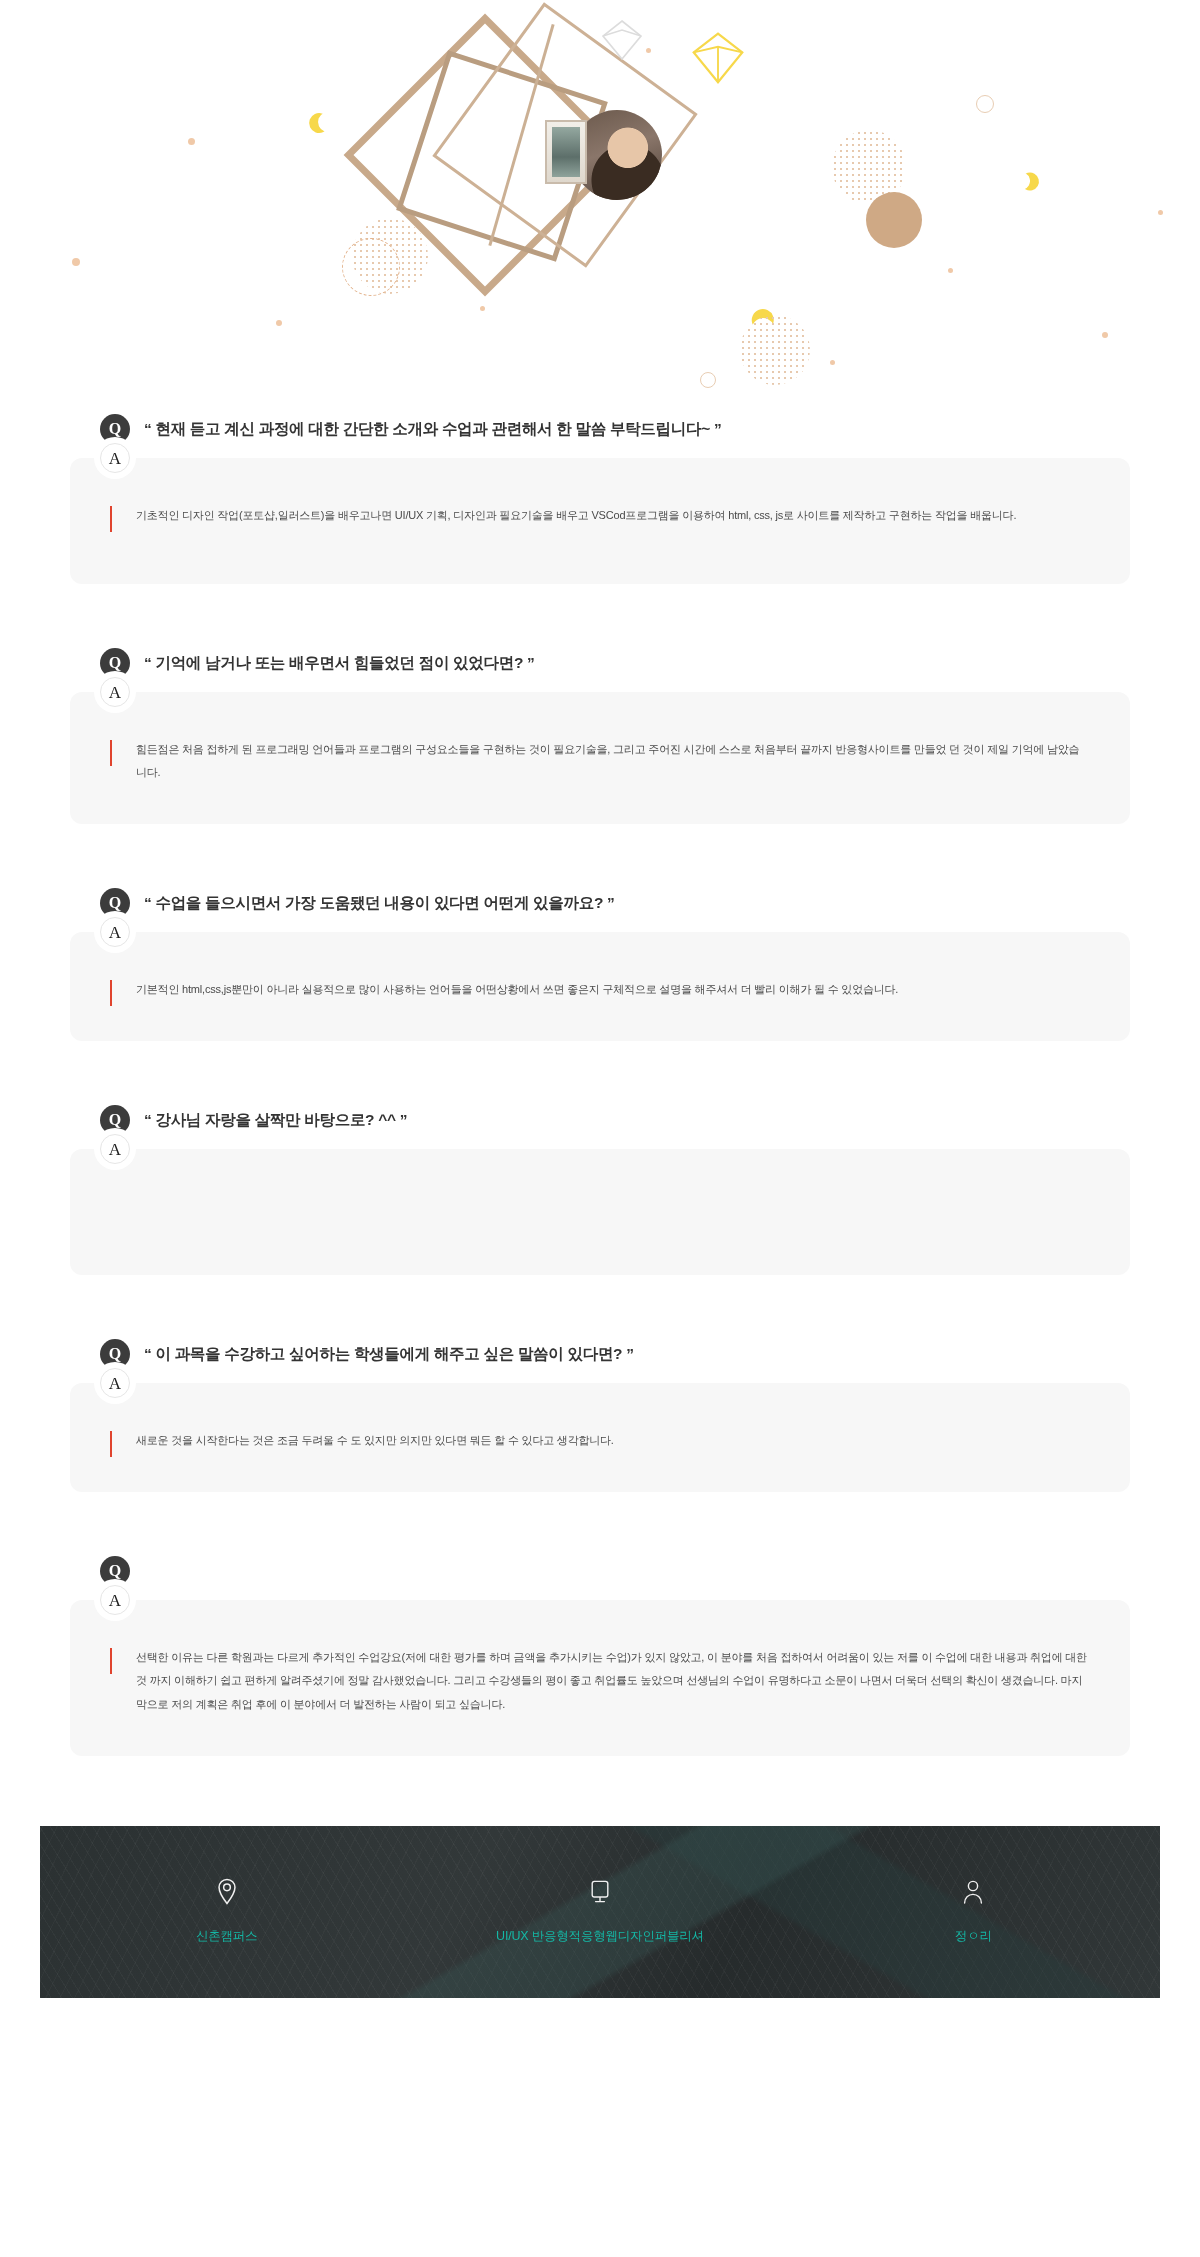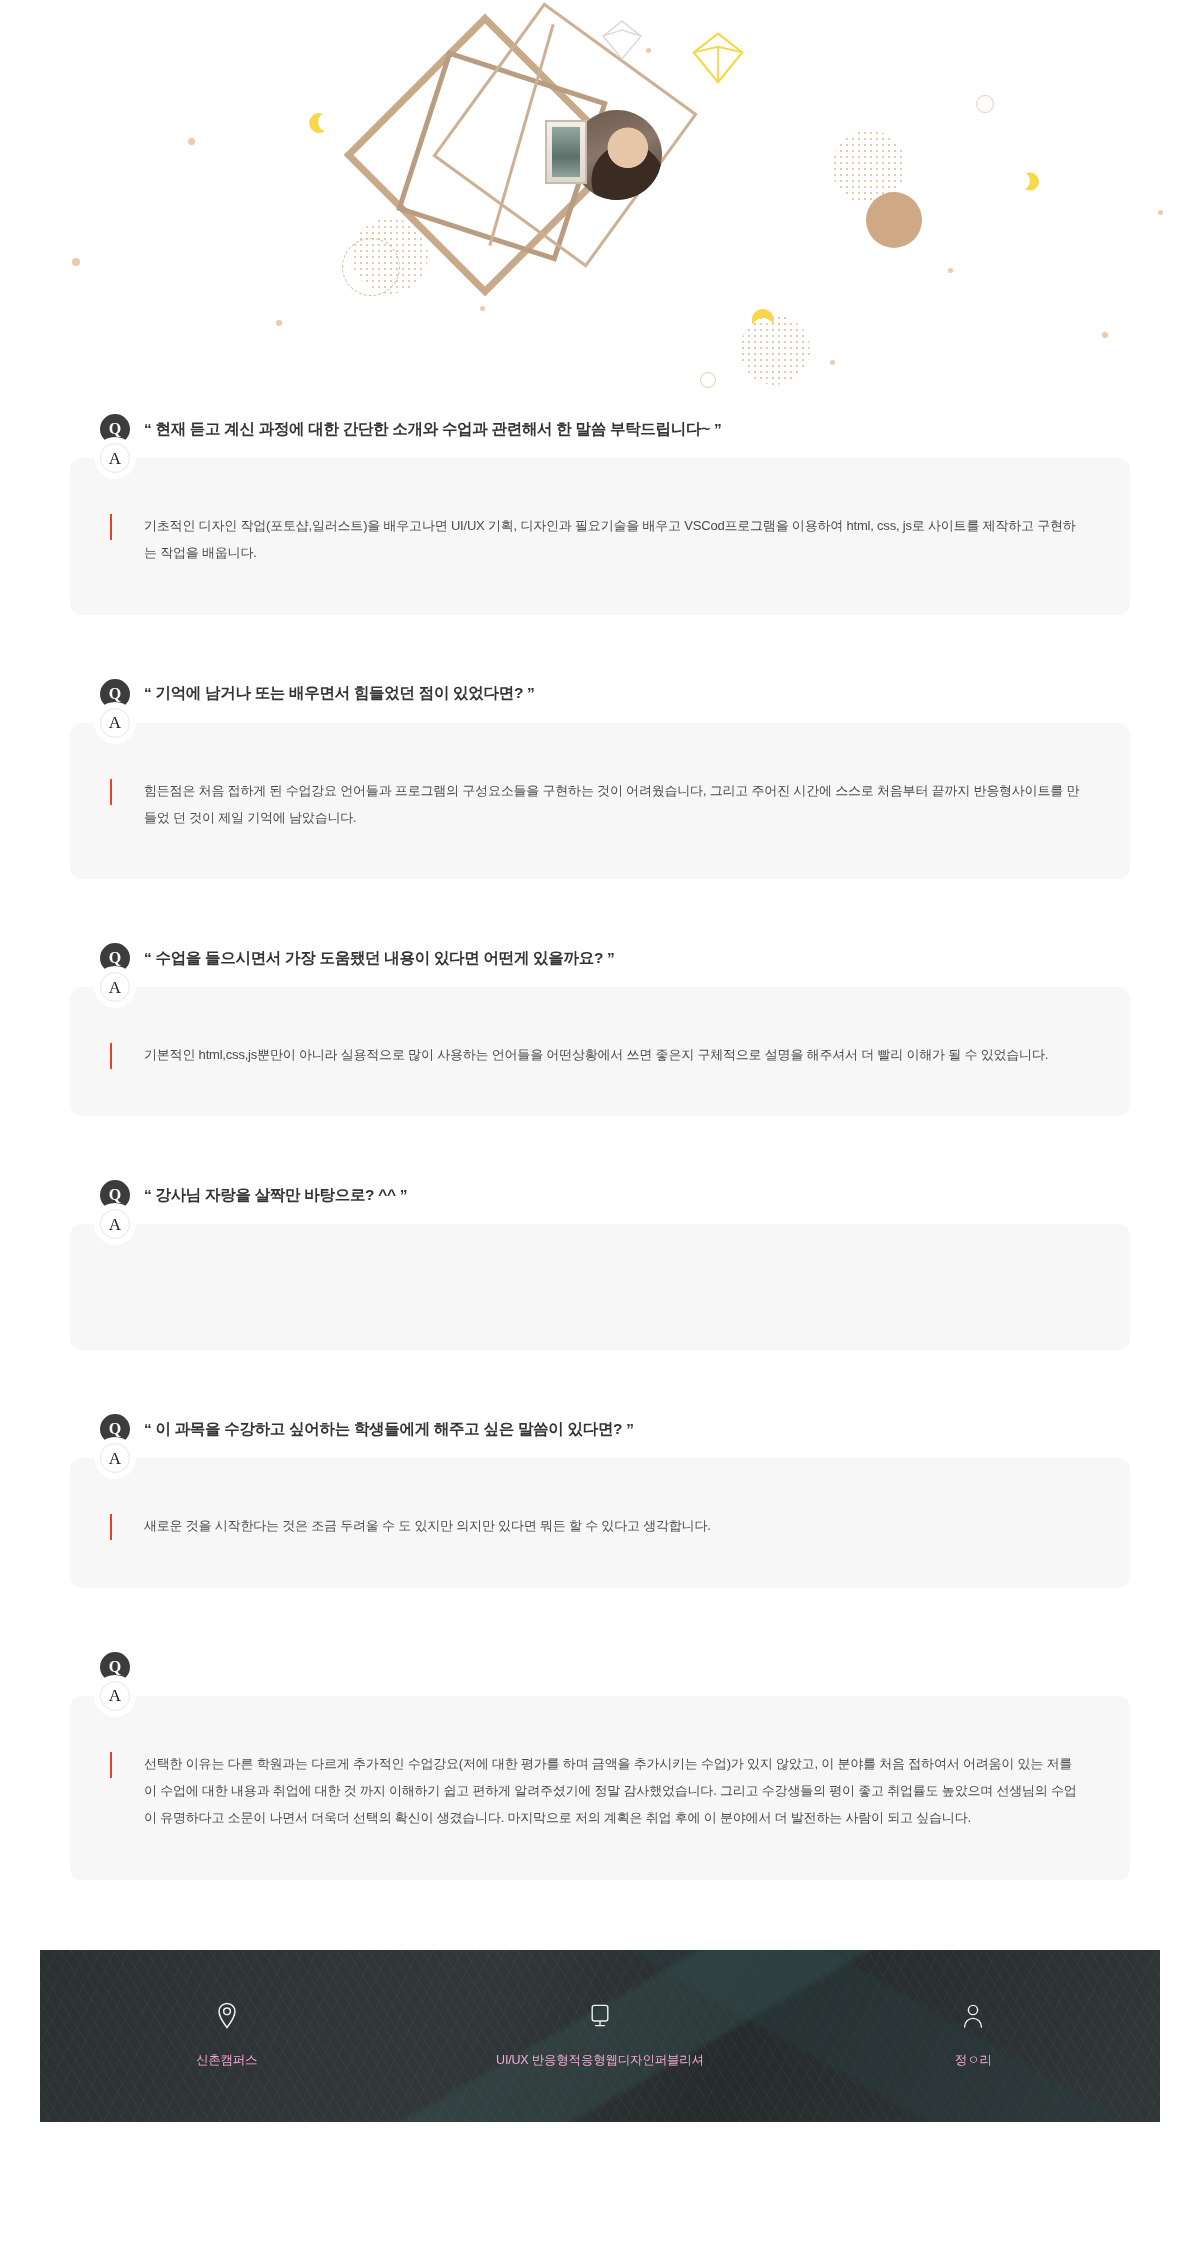--- a/index.html
+++ b/index.html
@@ -210,11 +210,11 @@
     background: #e0442e;
   }
   .a-text {
-    font-size: 13px;
+    font-size: 11px;
     line-height: 2.1;
     color: #4a4a4a;
     letter-spacing: -0.2px;
-    margin: 8px;
+    margin: 0;
     max-width: 960px;
   }
 

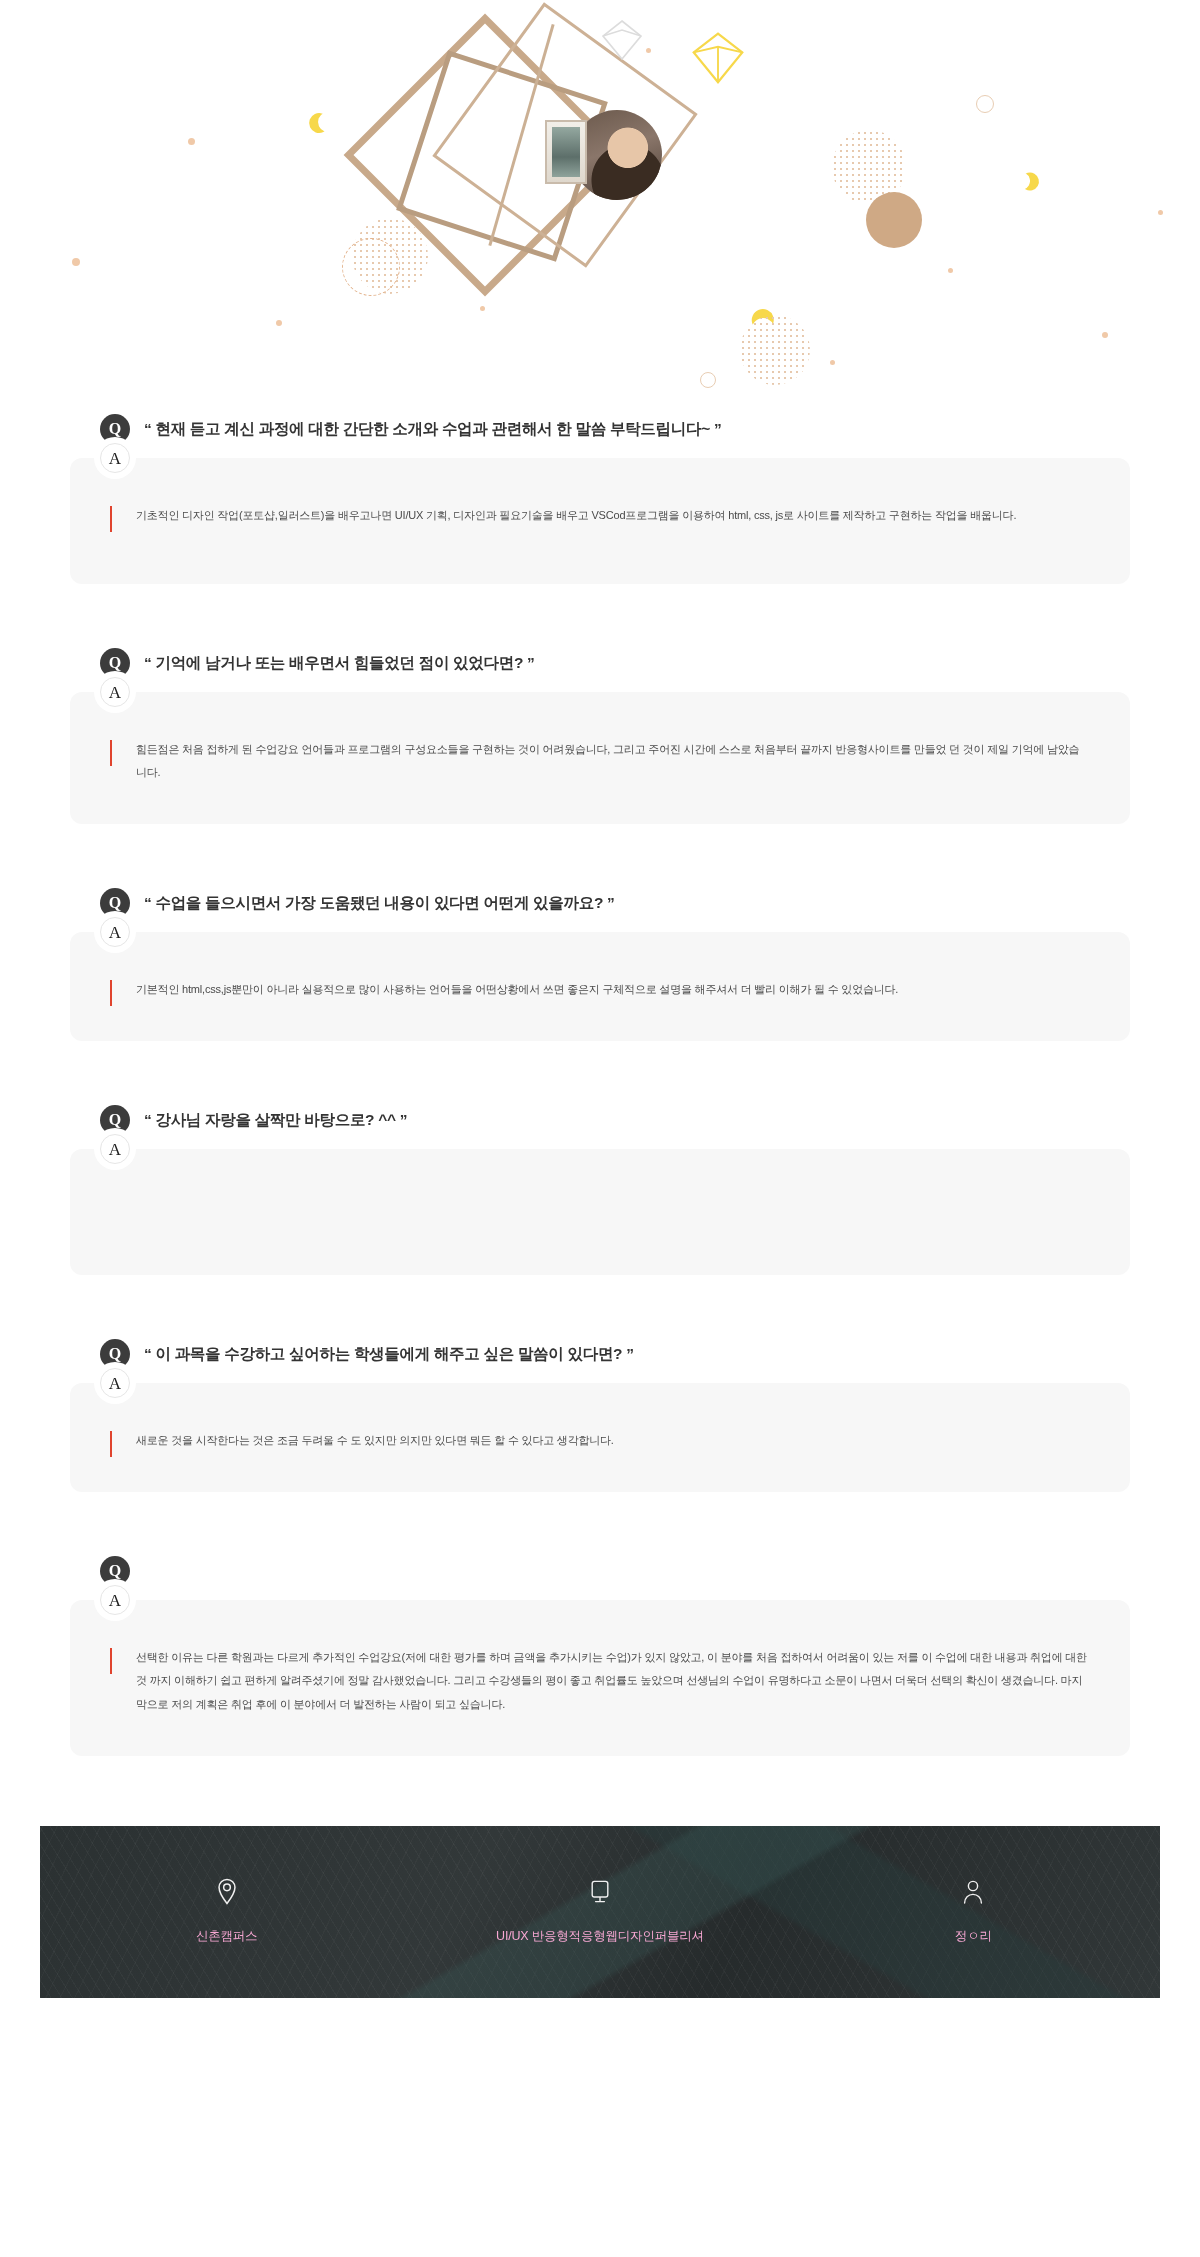--- a/index.html
+++ b/index.html
@@ -341,7 +341,7 @@
     <div class="a-panel panel-tall">
       <span class="badge badge-a a-badge-float">A</span>
       <div class="a-body">
-        <p class="a-text">힘든점은 처음 접하게 된 수업강요 언어들과 프로그램의 구성요소들을 구현하는 것이 어려웠습니다, 그리고 주어진 시간에  스스로 처음부터 끝까지 반응형사이트를 만들었 던 것이 제일 기억에 남았습니다.</p>
+        <p class="a-text">힘든점은 처음 접하게 된 프로그래밍 언어들과 프로그램의 구성요소들을 구현하는 것이 필요기술을, 그리고 주어진 시간에  스스로 처음부터 끝까지 반응형사이트를 만들었 던 것이 제일 기억에 남았습니다.</p>
       </div>
     </div>
   </article>

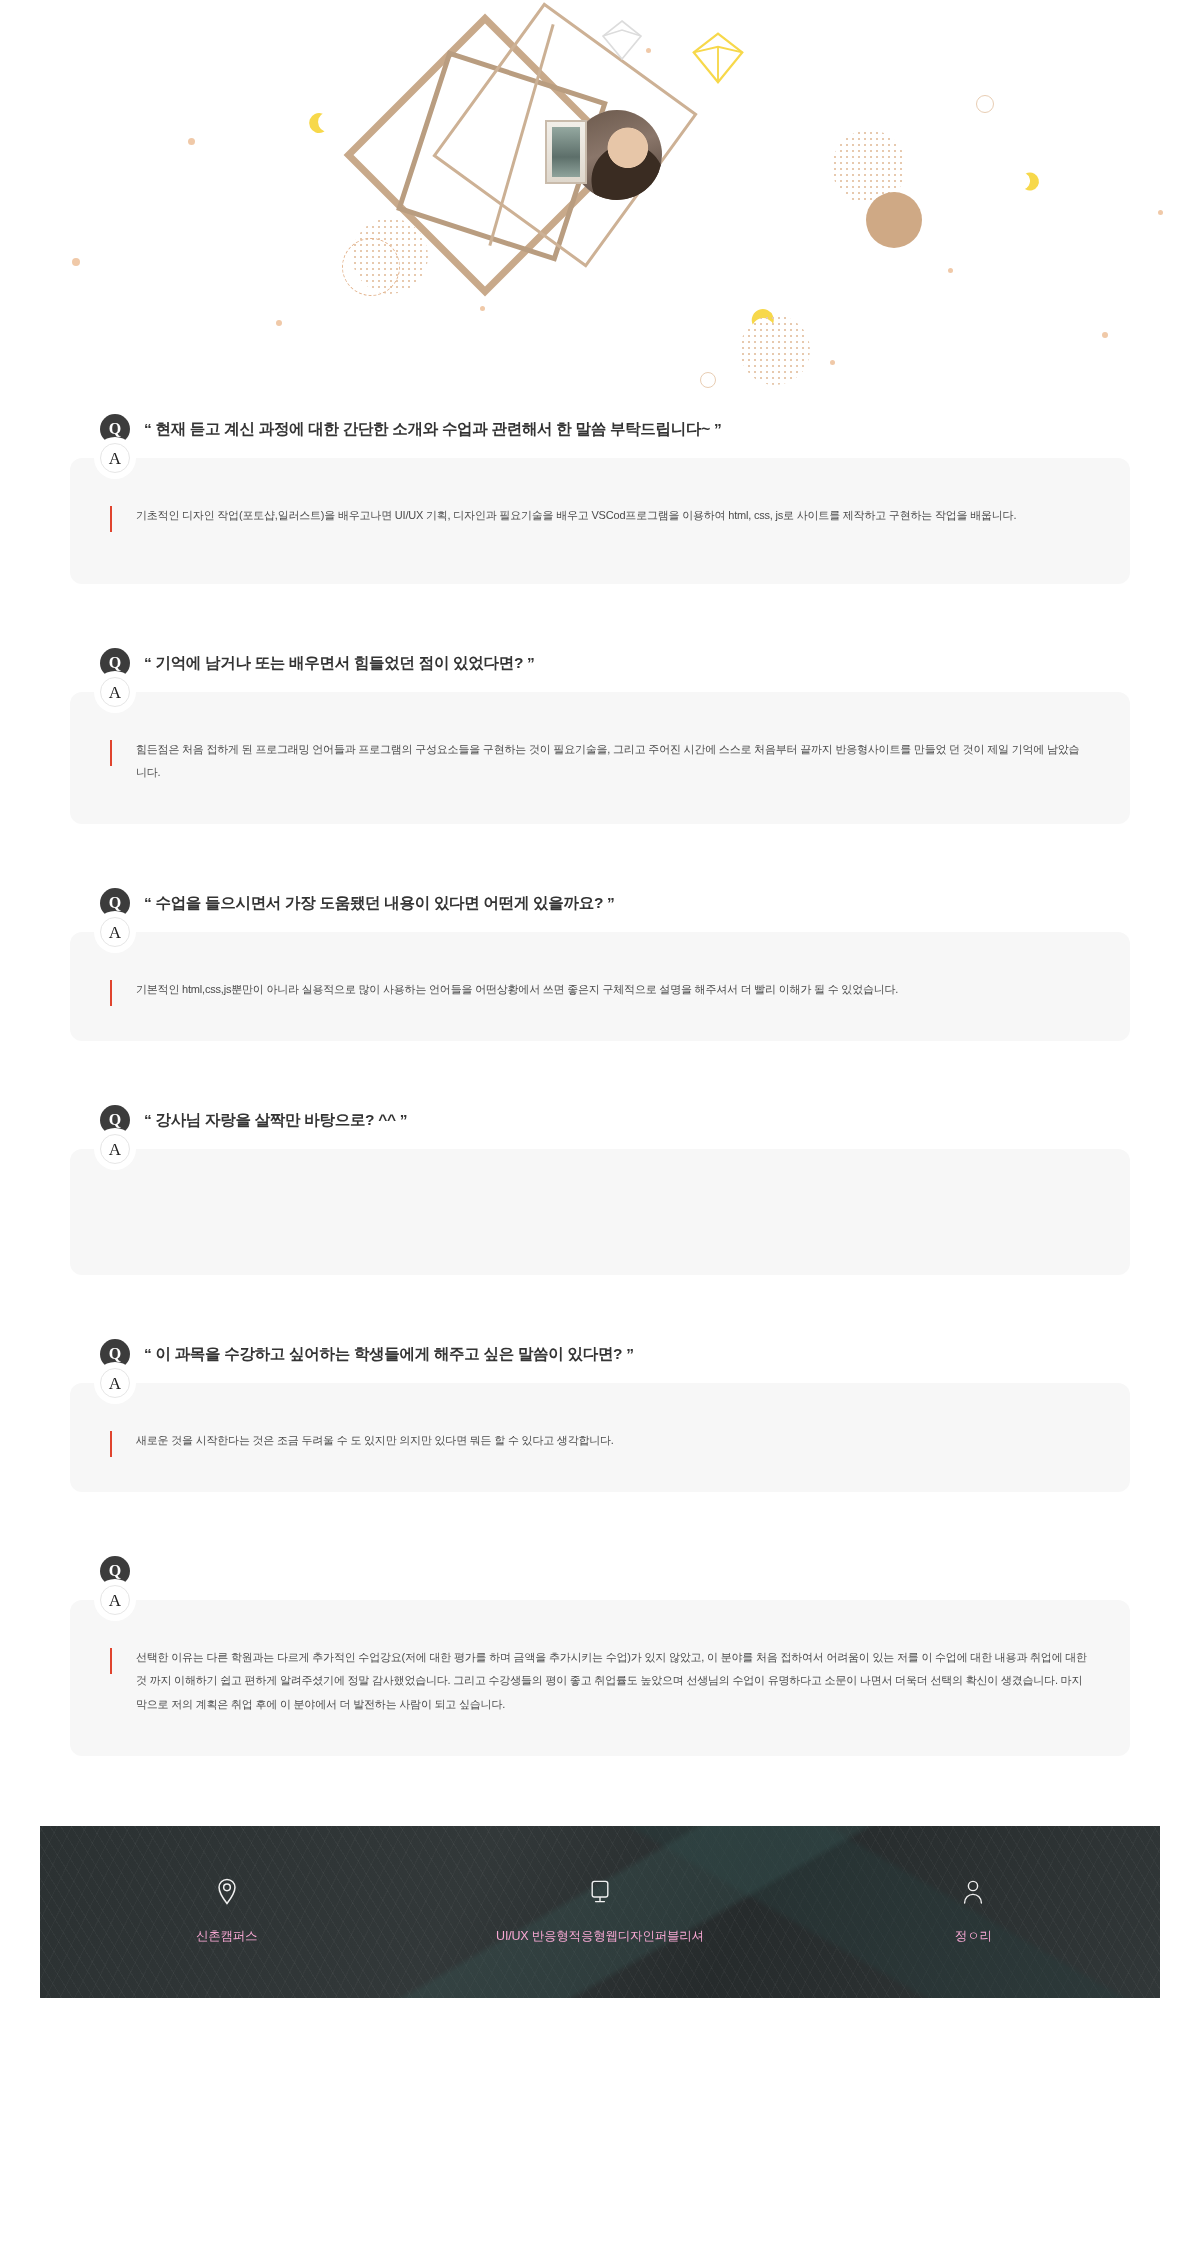--- a/index.html
+++ b/index.html
@@ -265,7 +265,7 @@
   .f-label {
     font-size: 12.5px;
     letter-spacing: -0.2px;
-    color: #f9a8d4;
+    color: #14b8a6;
     white-space: nowrap;
   }
 </style>

